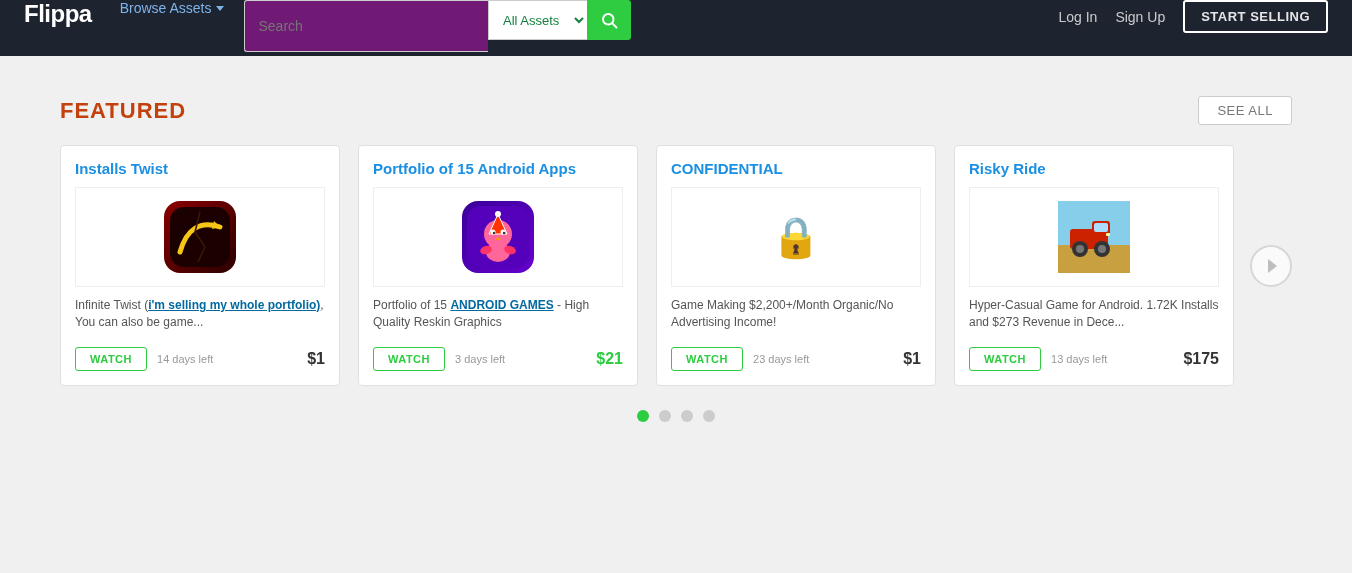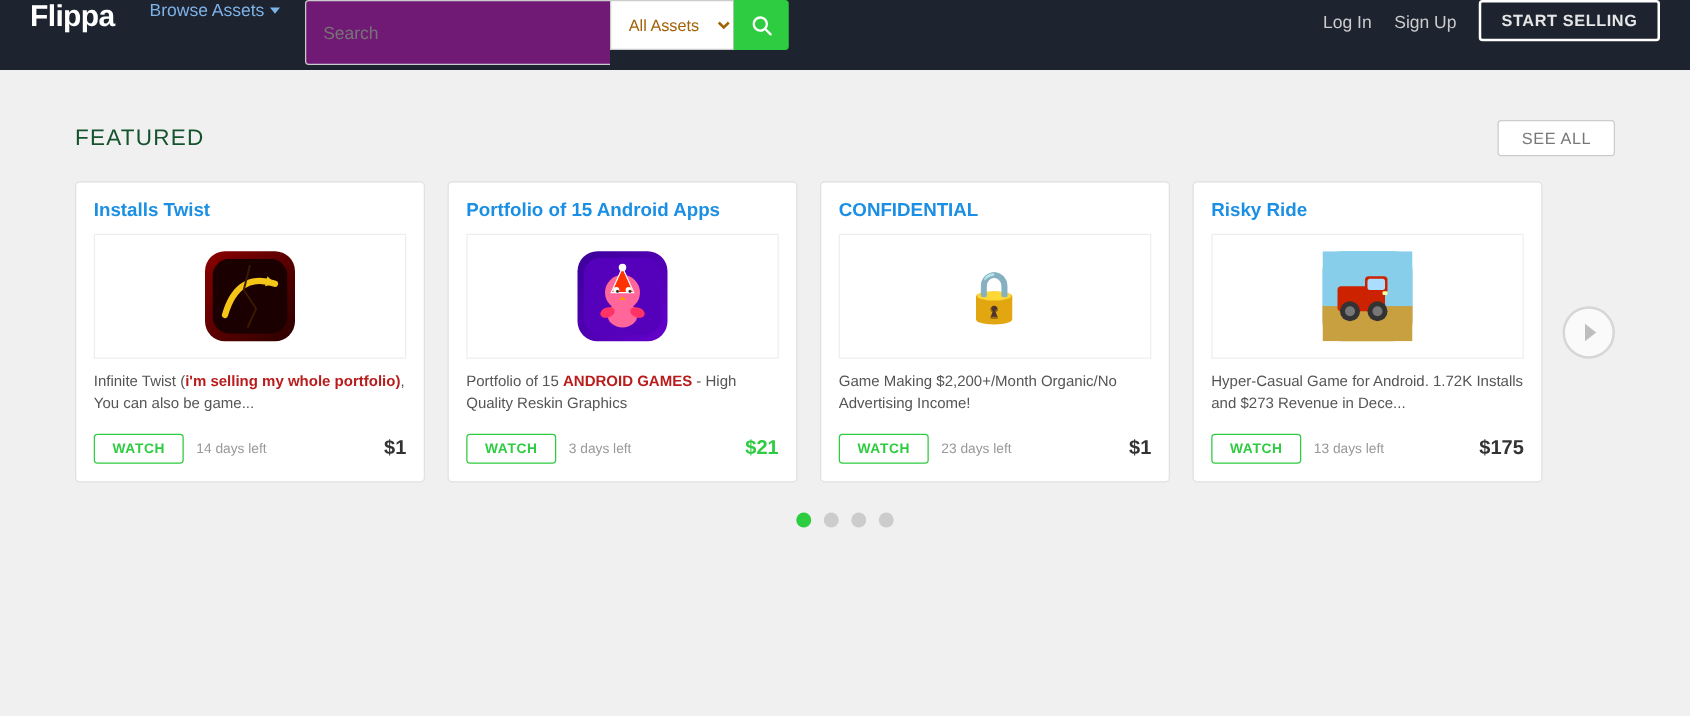--- a/index.html
+++ b/index.html
@@ -64,7 +64,7 @@
       padding: 0 10px;
       font-size: 13px;
       background: #fff;
-      color: #a16207;
+      color: #15803d;
       cursor: pointer;
       outline: none;
     }

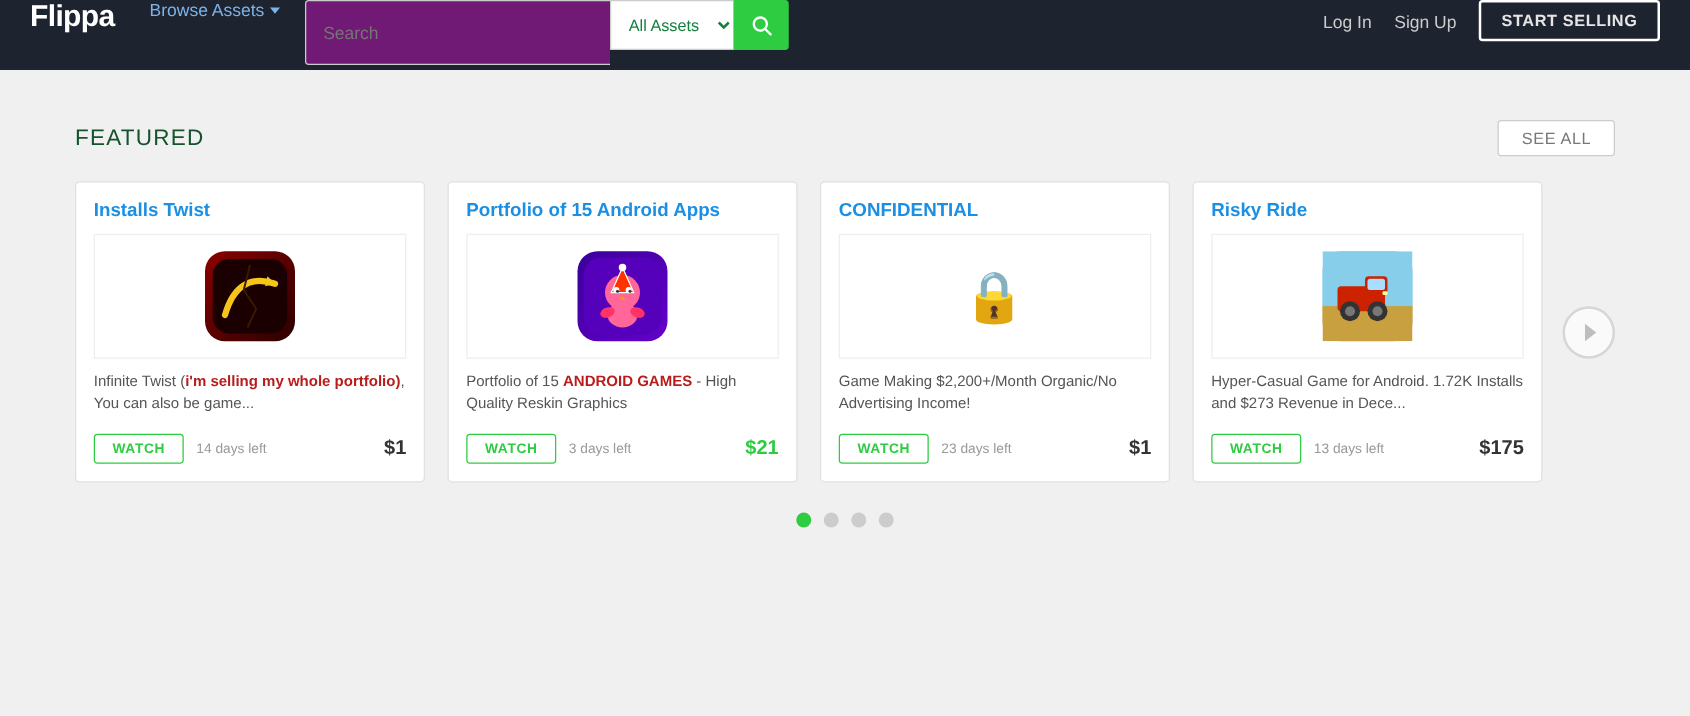--- a/index.html
+++ b/index.html
@@ -121,9 +121,9 @@
       margin-bottom: 20px;
     }
     .featured-title {
-      color: #14532d;
-      font-size: 18px;
-      font-weight: 400;
+      color: #c2410c;
+      font-size: 22px;
+      font-weight: 700;
       letter-spacing: 1px;
     }
     .see-all-btn {

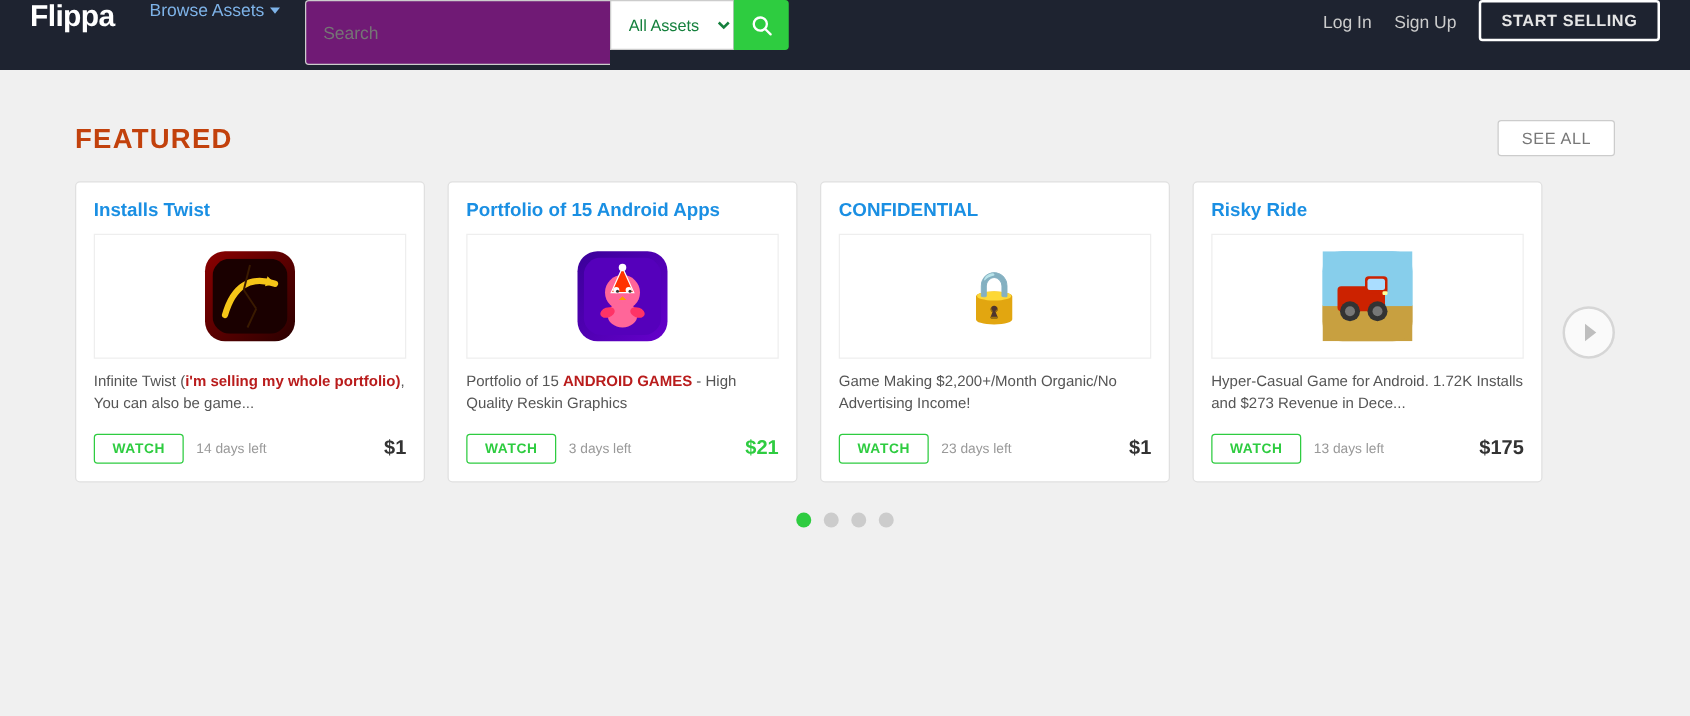--- a/index.html
+++ b/index.html
@@ -208,8 +208,9 @@
       min-height: 36px;
     }
     .card-description .highlight {
-      color: #b91c1c;
+      color: #0369a1;
       font-weight: 600;
+      text-decoration: underline;
     }
     .card-footer {
       display: flex;

